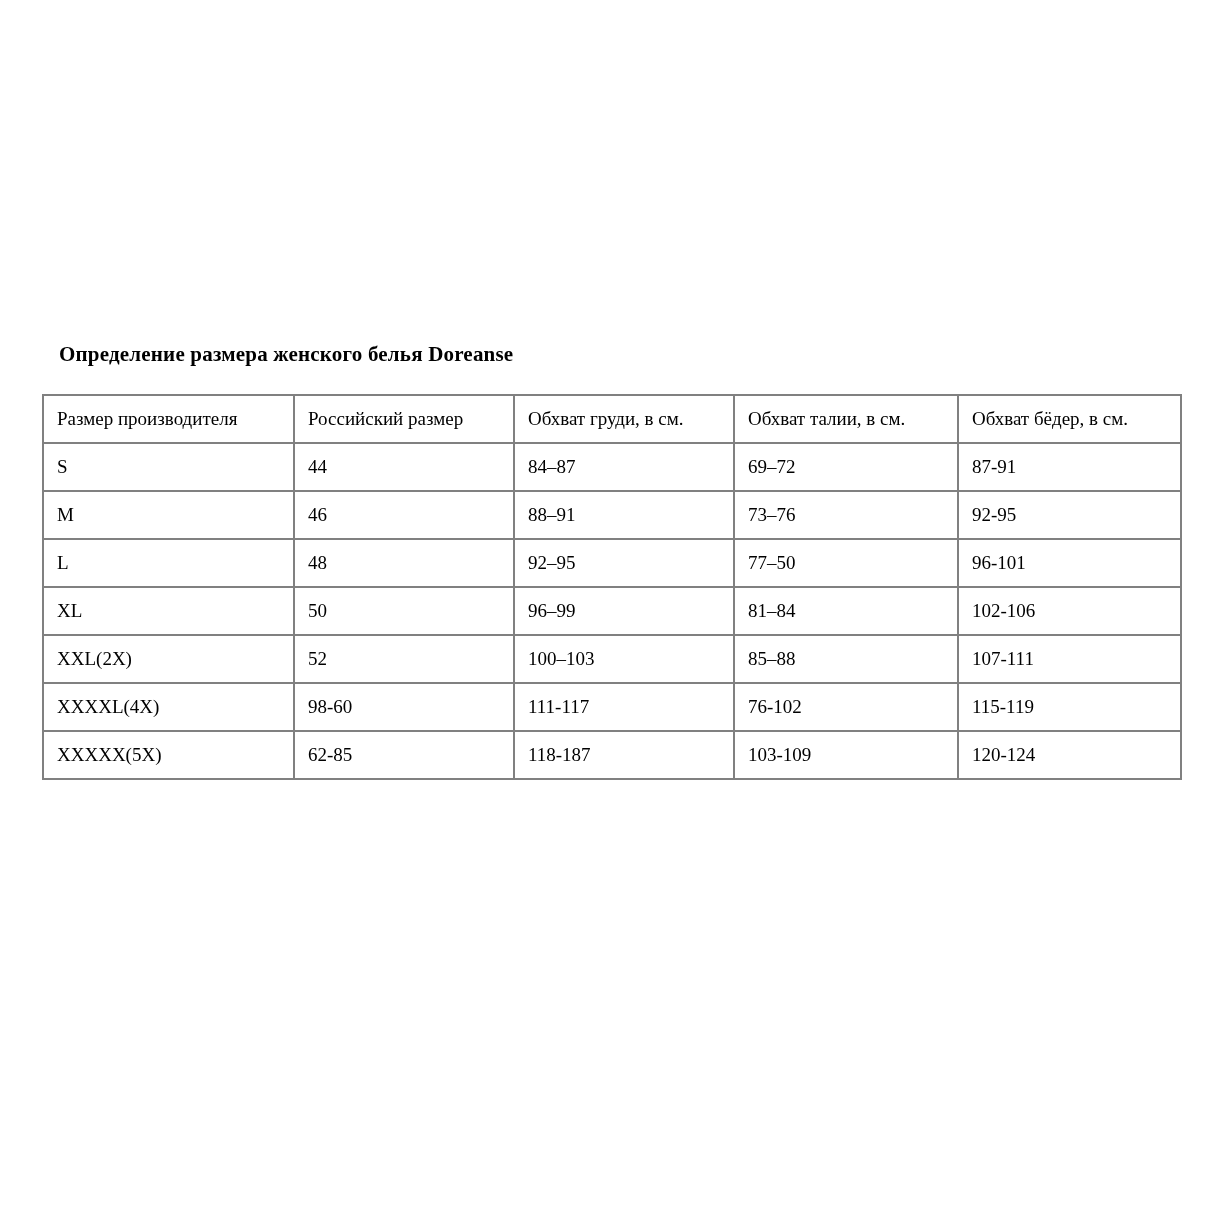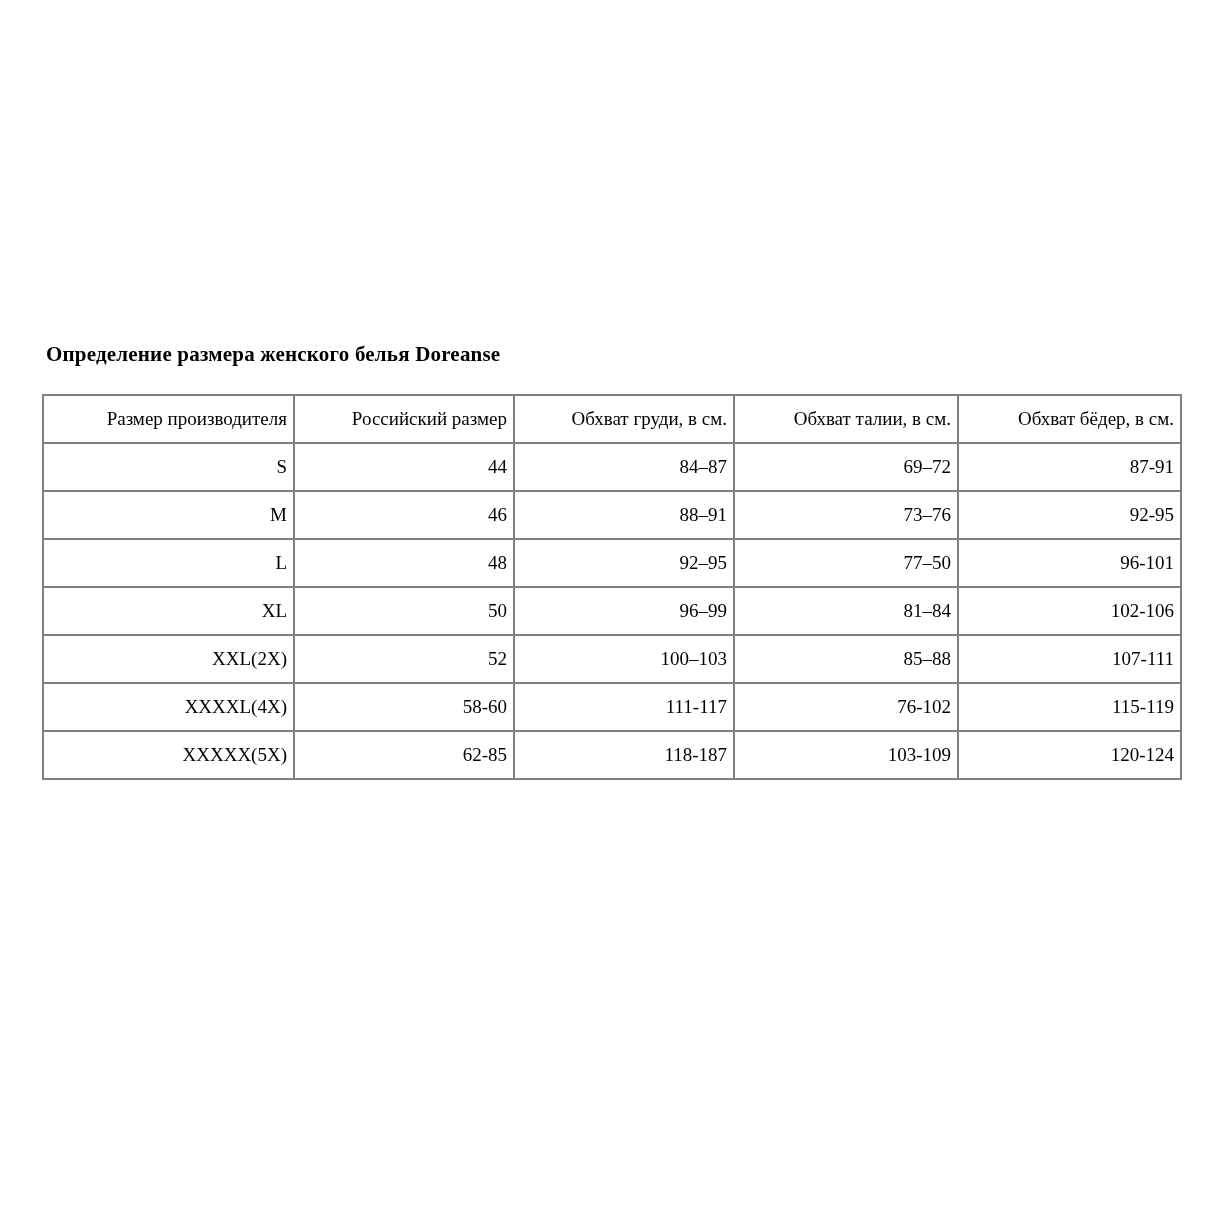--- a/index.html
+++ b/index.html
@@ -26,7 +26,7 @@
   .doc-title {
     font-size: 21px;
     font-weight: bold;
-    margin: 0 0 27px 4px;
+    margin: 0 0 27px 17px;
     line-height: 1.2;
     letter-spacing: 0.2px;
   }

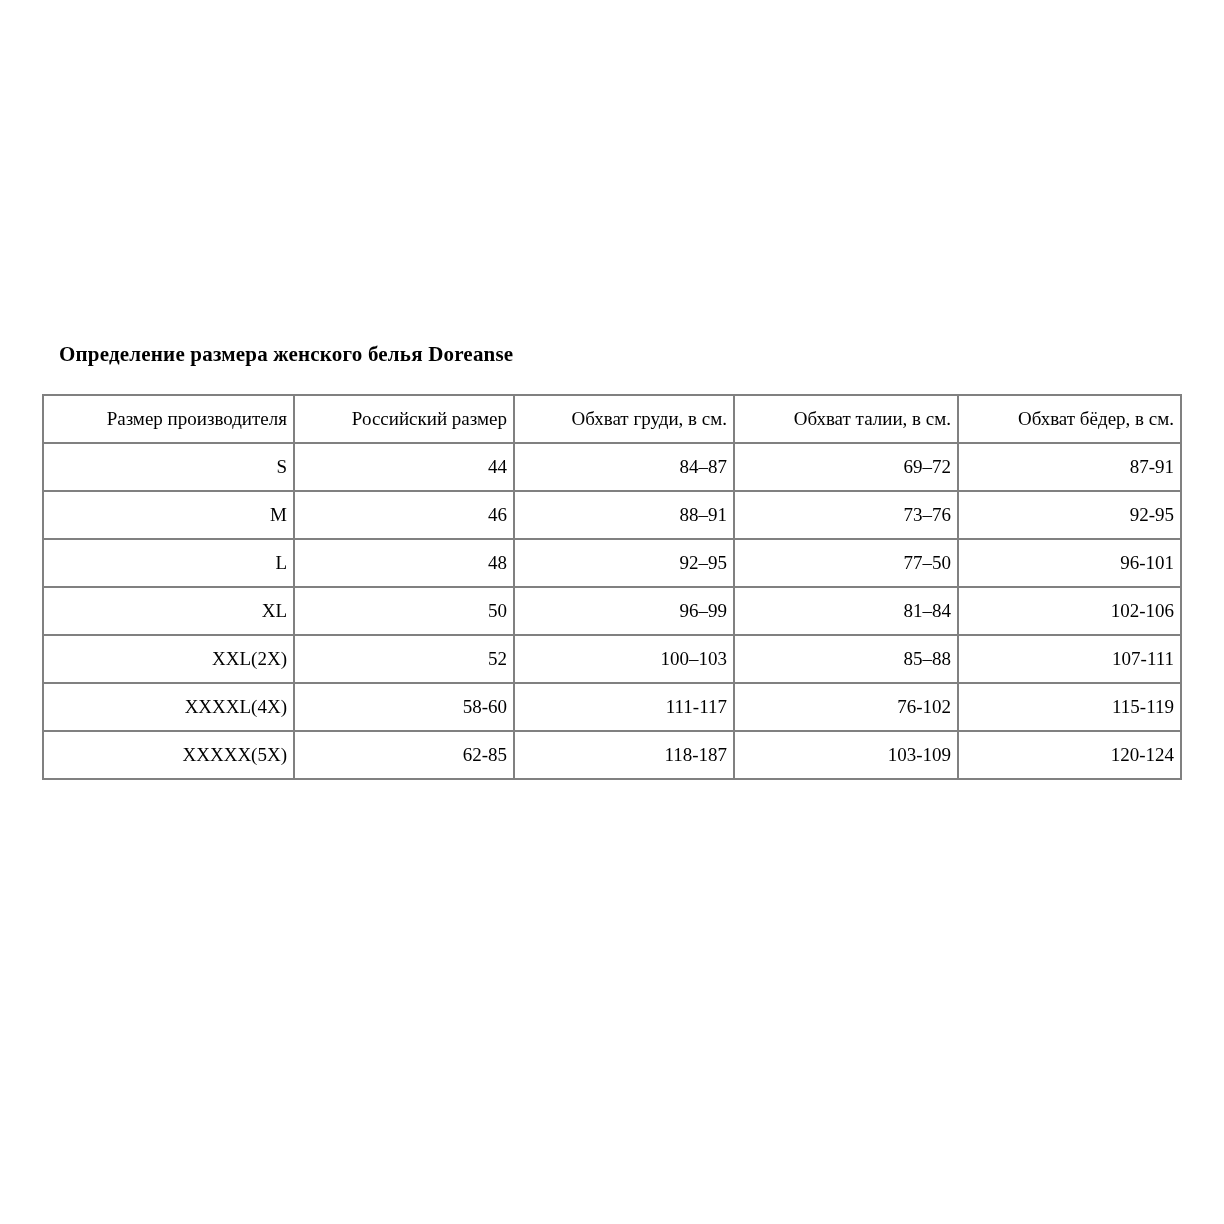--- a/index.html
+++ b/index.html
@@ -47,7 +47,7 @@
     padding: 0 6px 0 13px;
     font-size: 19px;
     font-weight: normal;
-    text-align: right;
+    text-align: left;
     vertical-align: middle;
     white-space: nowrap;
     overflow: hidden;

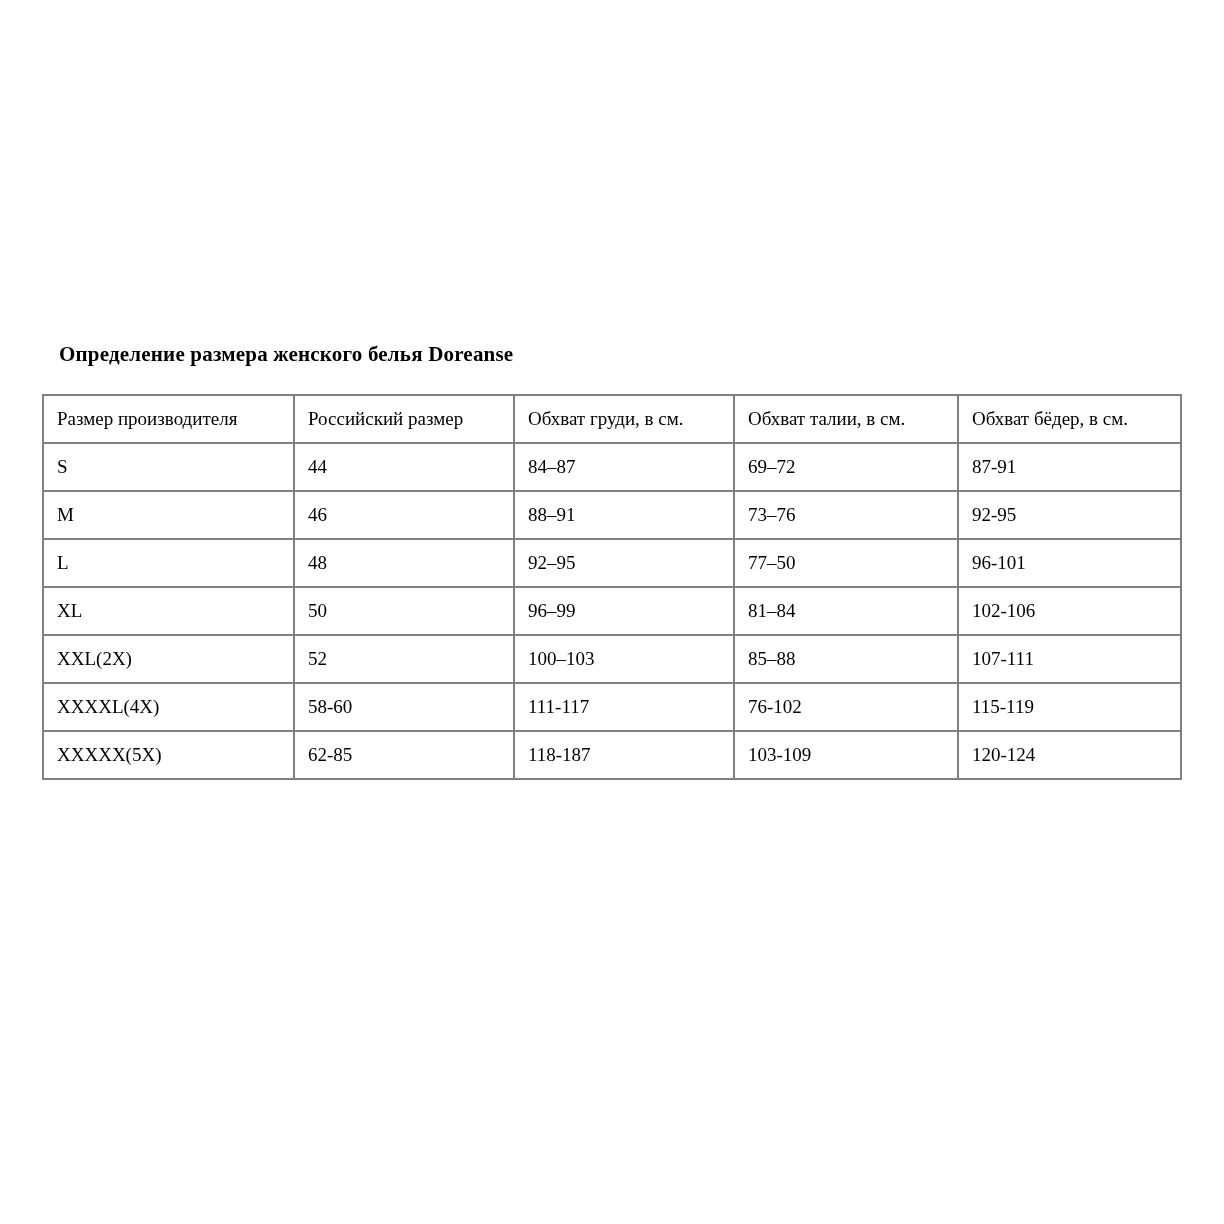--- a/index.html
+++ b/index.html
@@ -116,7 +116,7 @@
         </tr>
         <tr>
           <td>XXXXL(4X)</td>
-          <td>58-60</td>
+          <td>98-60</td>
           <td>111-117</td>
           <td>76-102</td>
           <td>115-119</td>

